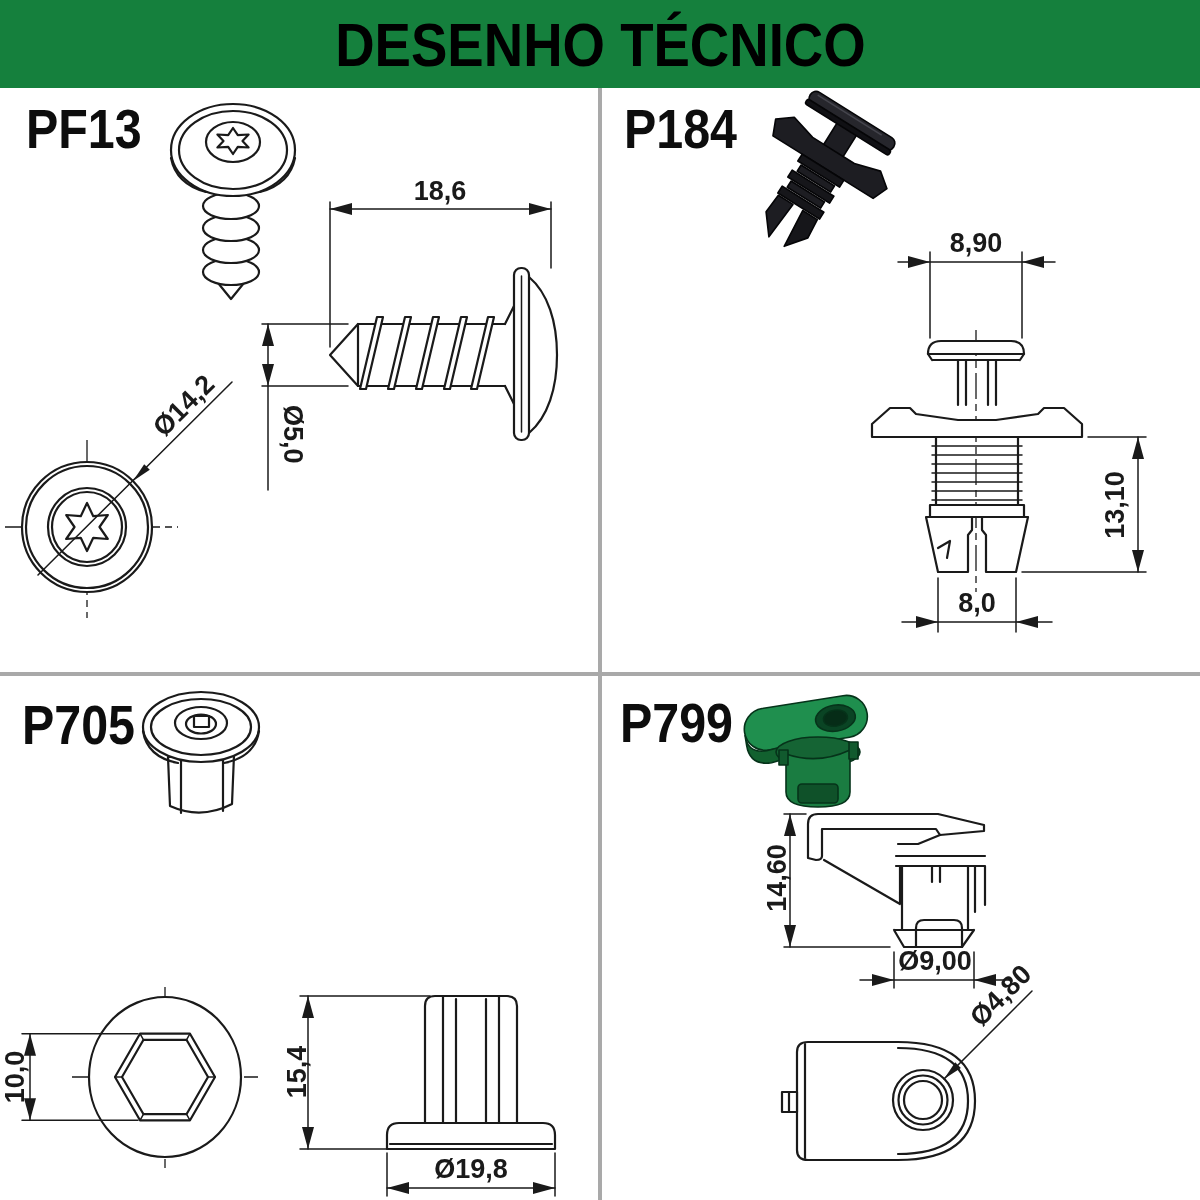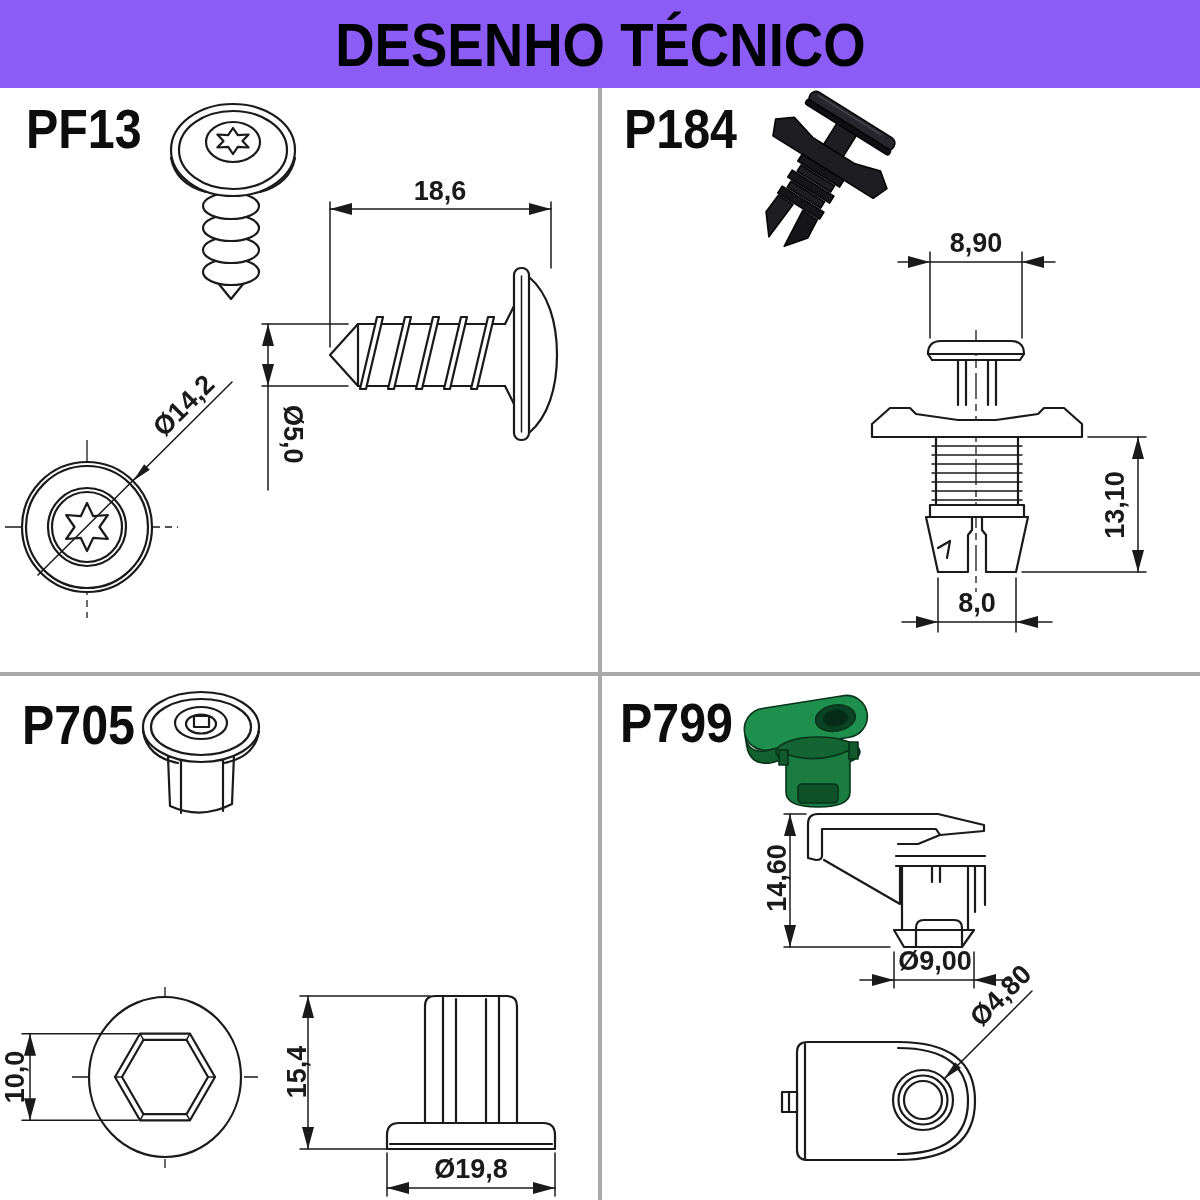--- a/index.html
+++ b/index.html
@@ -5,7 +5,7 @@
   html,body{margin:0;padding:0;background:#fff;width:1200px;height:1200px;overflow:hidden;
     font-family:"Liberation Sans",sans-serif;}
   #stage{position:relative;width:1200px;height:1200px;background:#fff;}
-  .banner{position:absolute;left:0;top:0;width:1200px;height:88px;background:#8b5cf6;
+  .banner{position:absolute;left:0;top:0;width:1200px;height:88px;background:#15803d;
     display:flex;align-items:center;justify-content:center;}
   .banner .title{font-size:62px;font-weight:800;color:#000;letter-spacing:0px;
     transform:scaleX(0.88);transform-origin:center;white-space:nowrap;}

